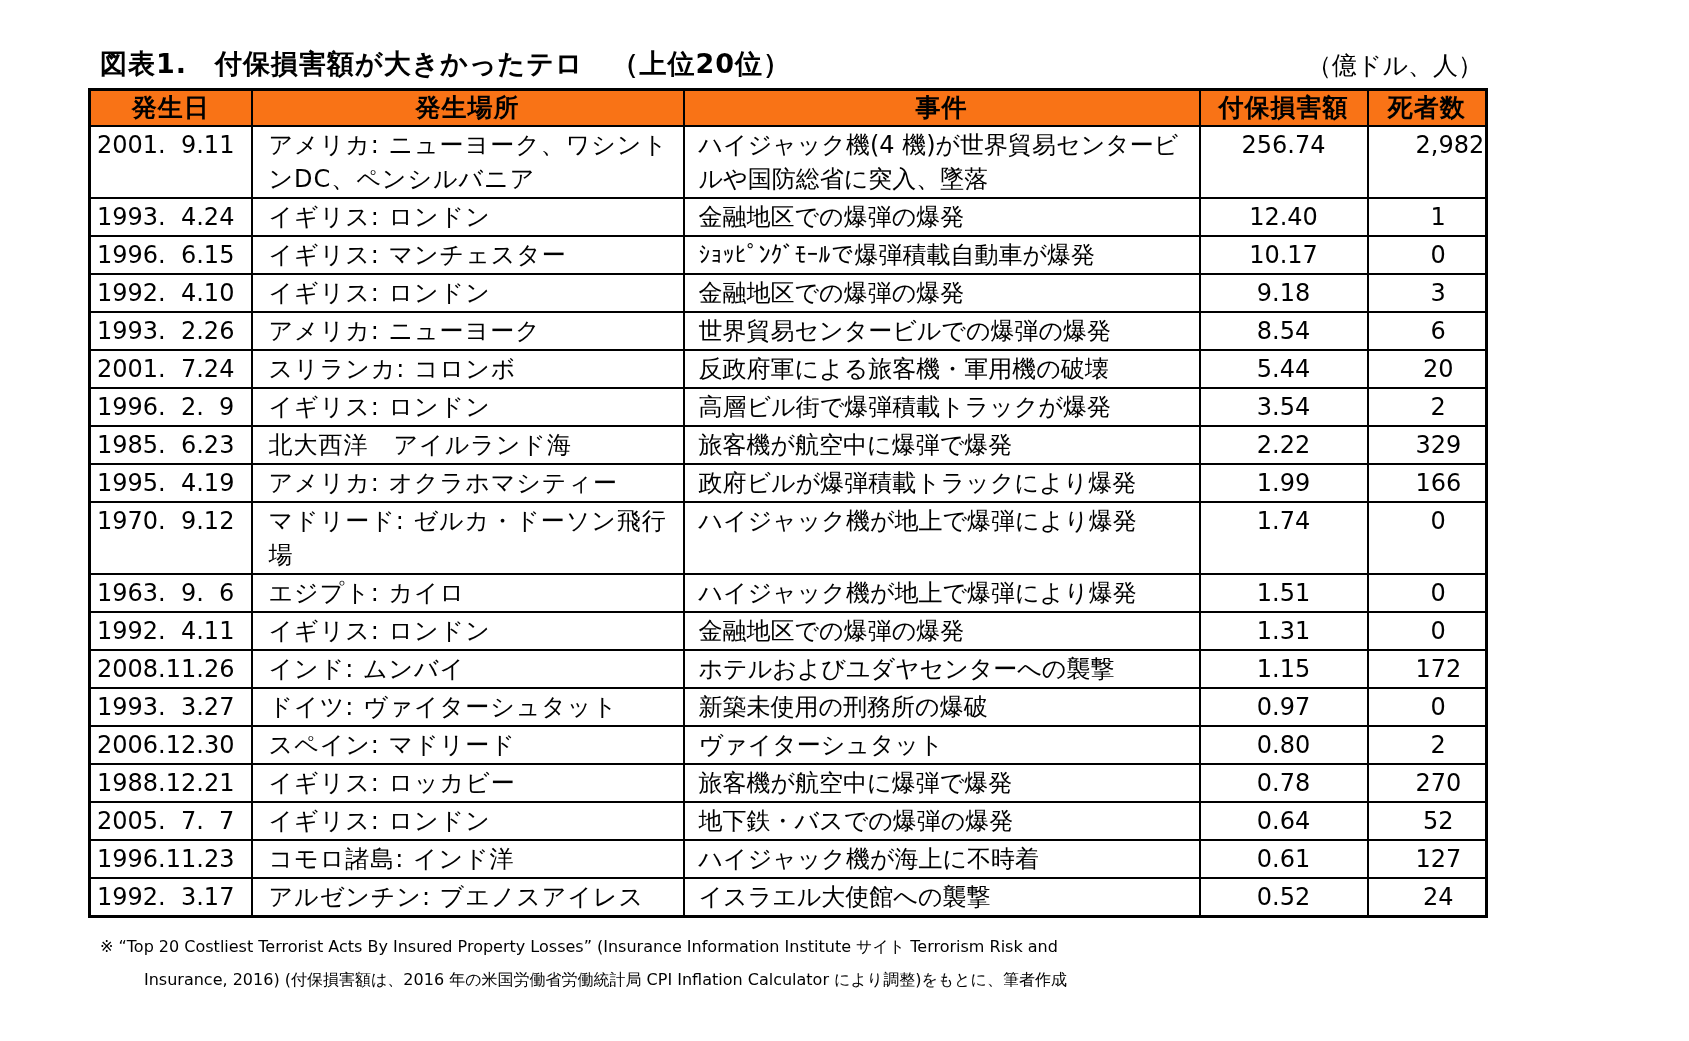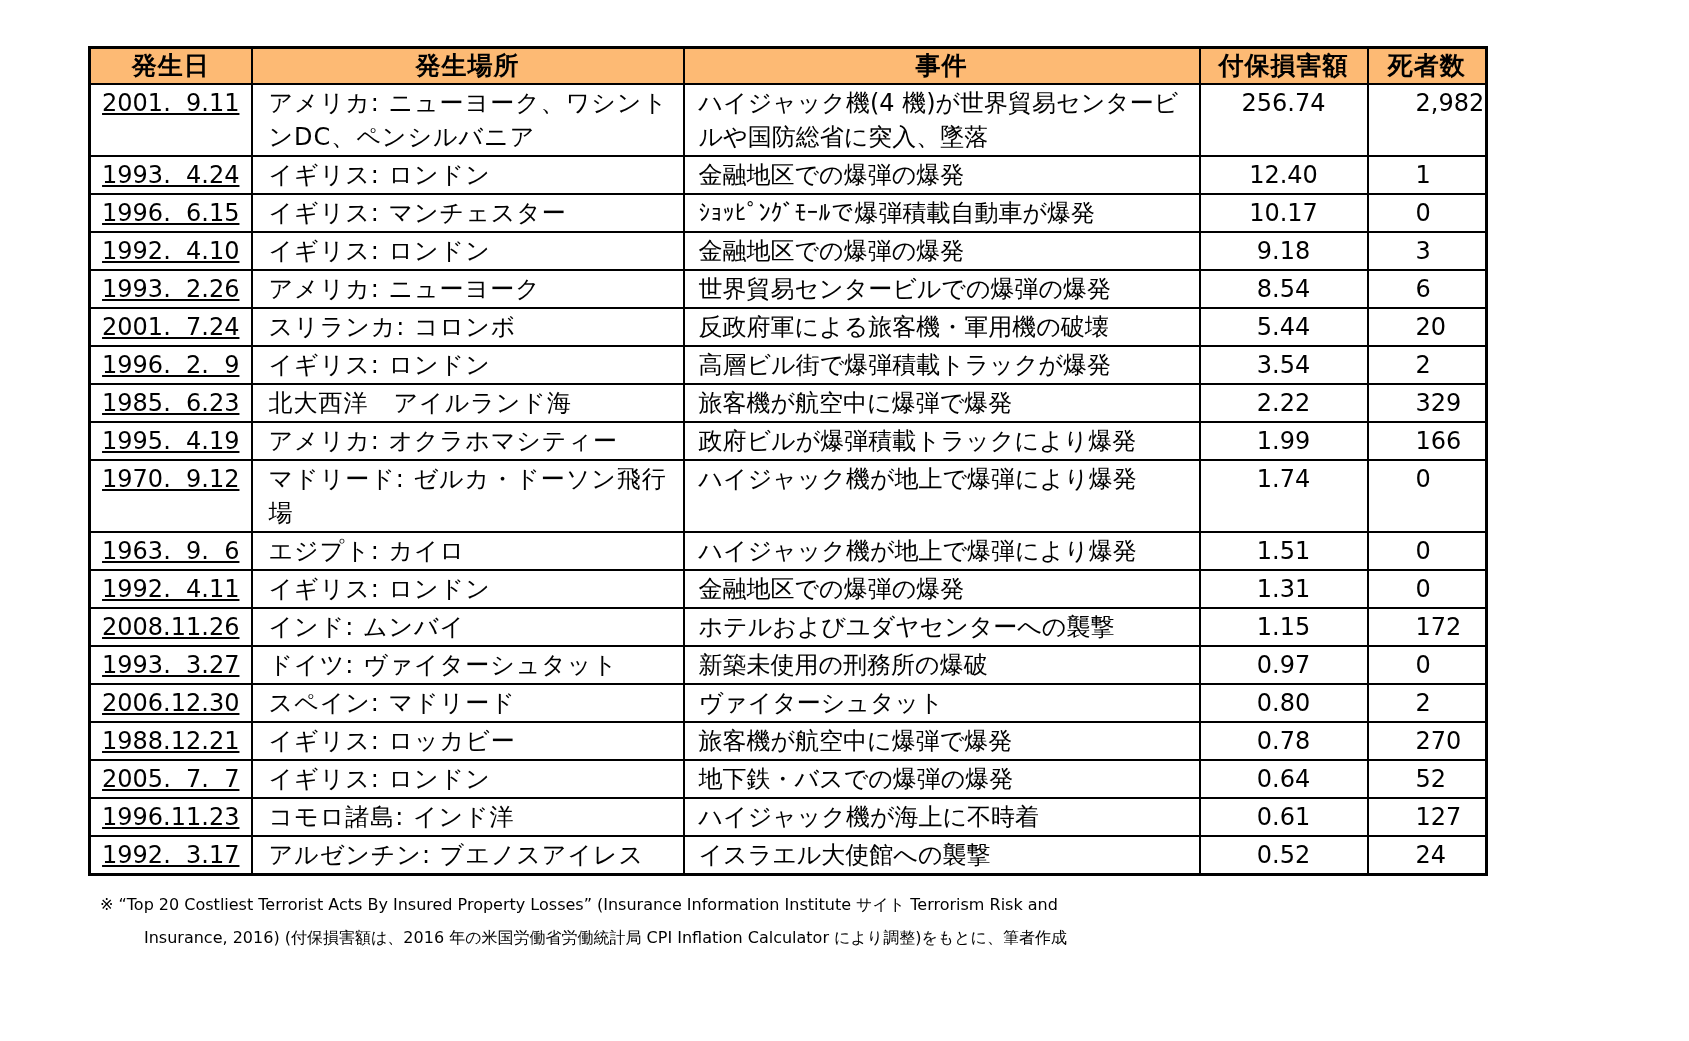--- a/index.html
+++ b/index.html
@@ -78,6 +78,10 @@
 
 <div class="page">
 
+  <div class="title-bar">
+    <div class="fig-title">図表1.　付保損害額が大きかったテロ　（上位20位）</div>
+    <div class="unit-label">（億ドル、人）</div>
+  </div>
 
   <table class="data-table">
     <colgroup>

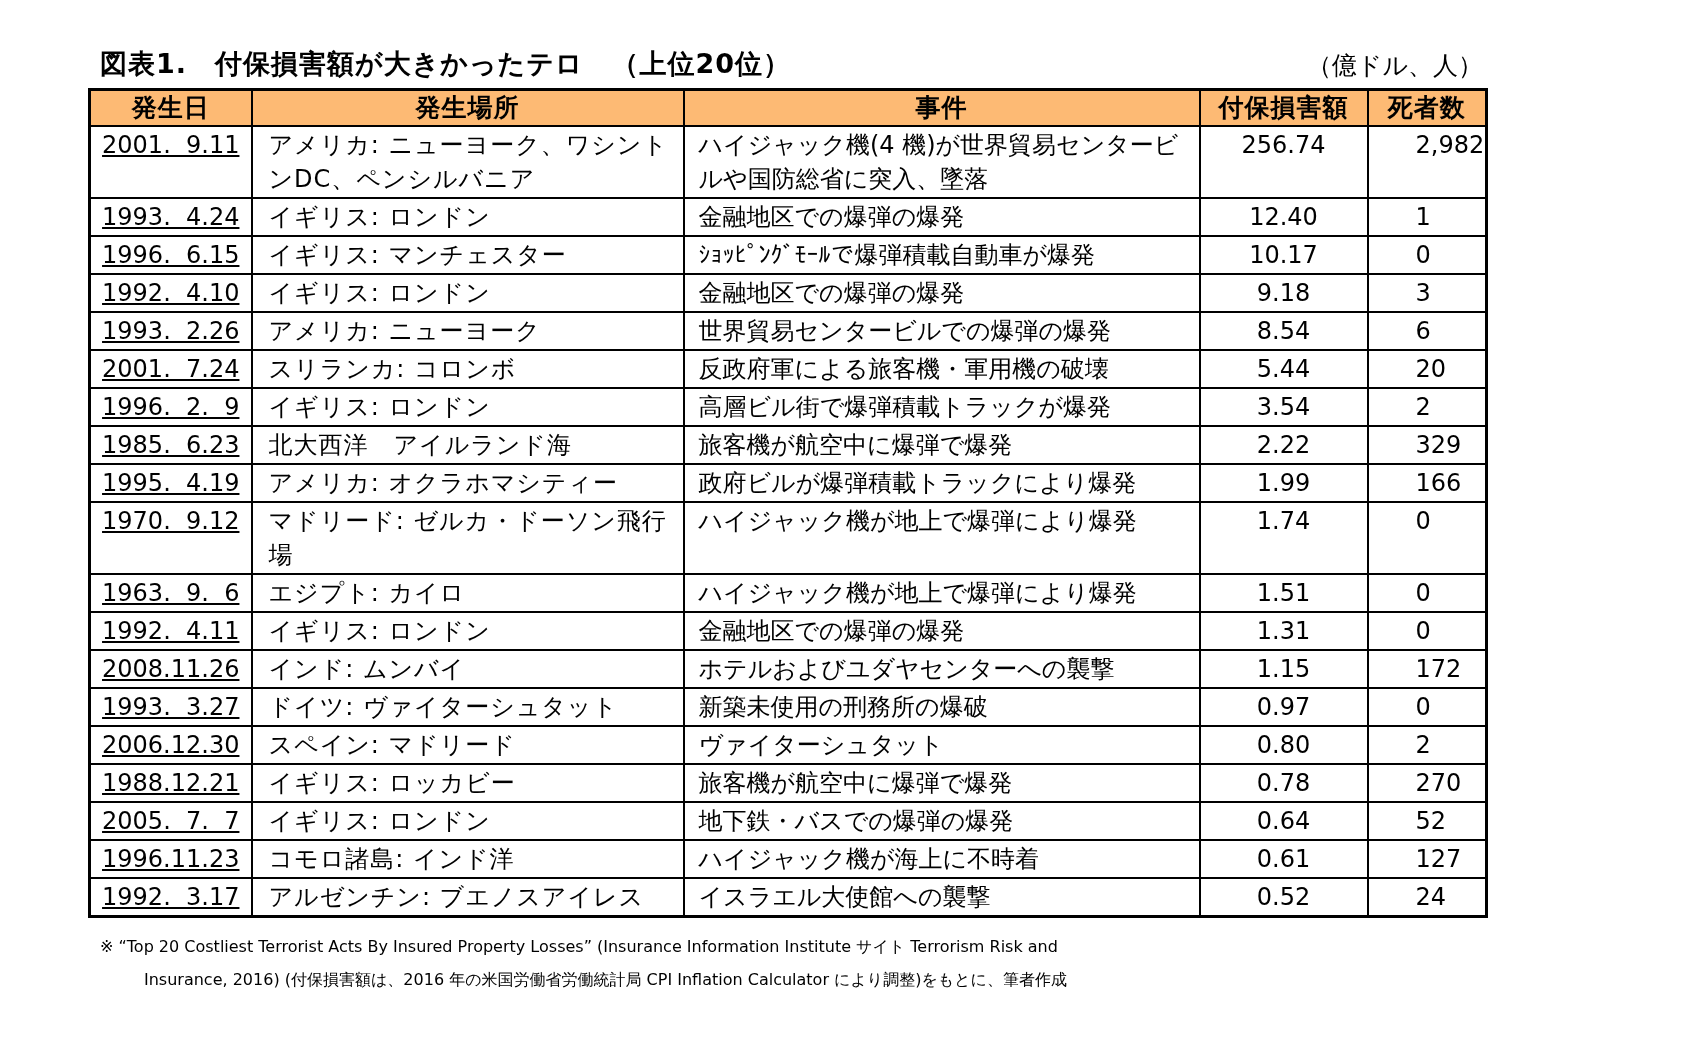--- a/index.html
+++ b/index.html
@@ -43,7 +43,7 @@
     overflow:hidden;
   }
   .data-table th{
-    background:#fdba74;
+    background:#f97316;
     font-size:25px;
     font-weight:bold;
     height:33px;

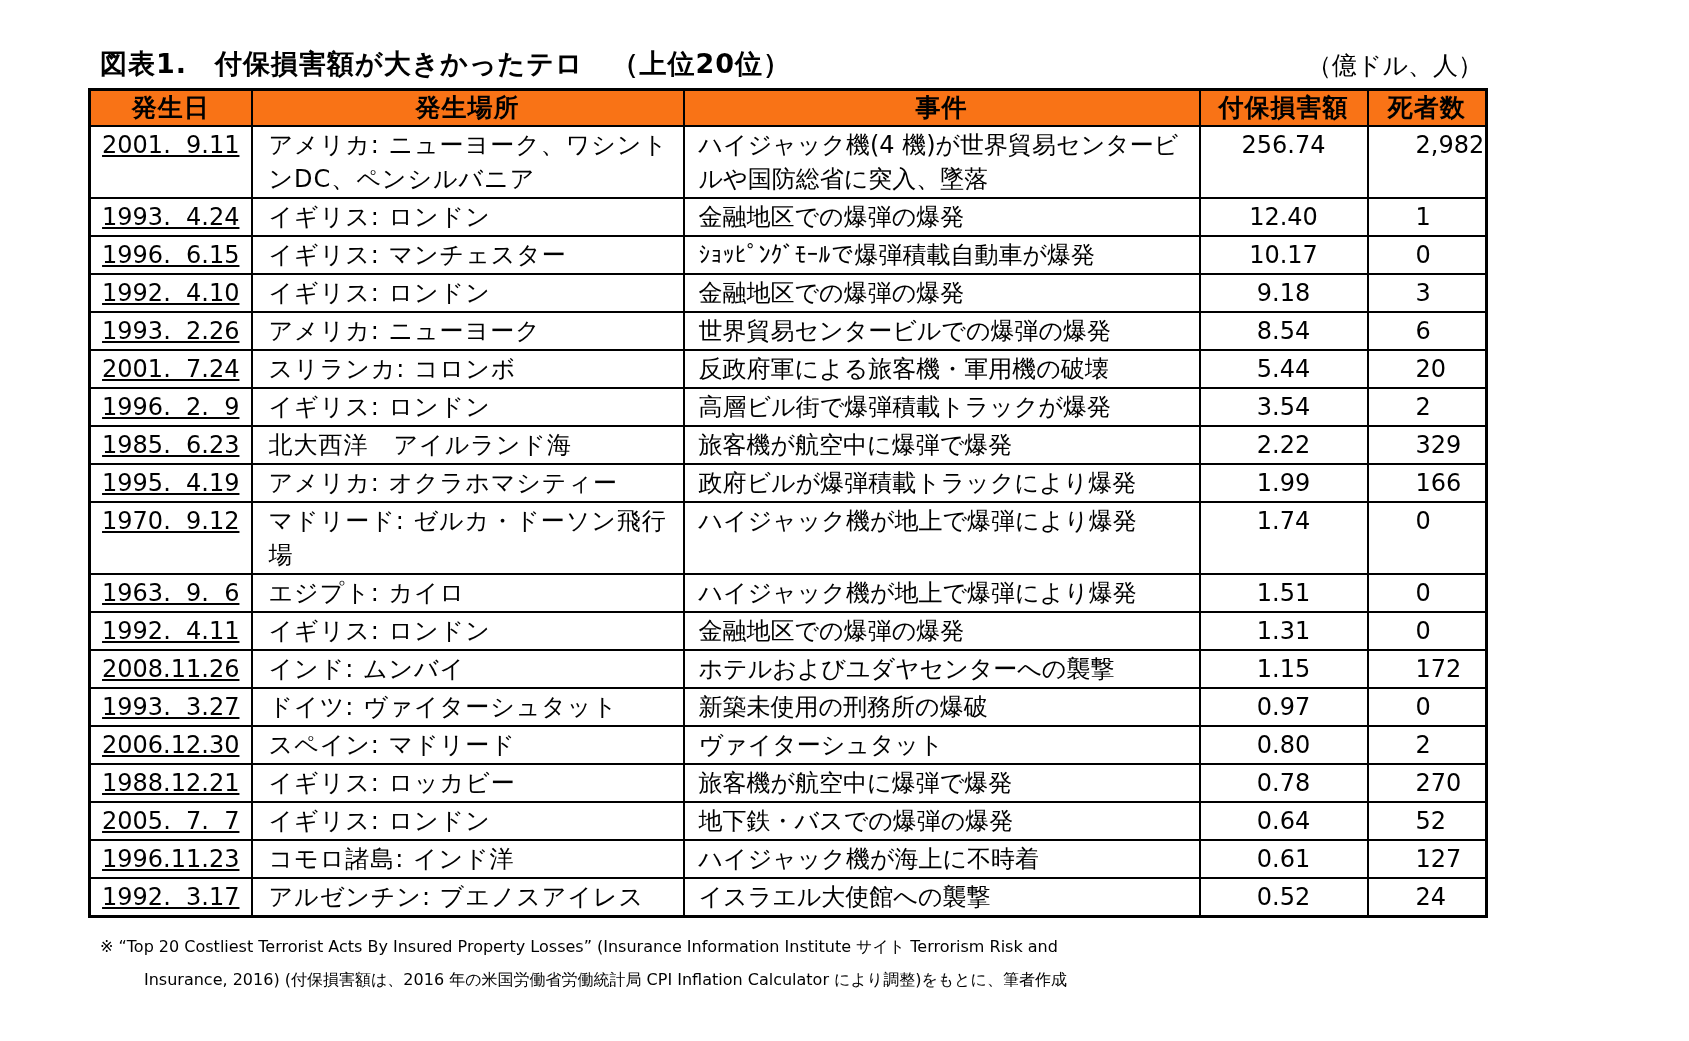--- a/index.html
+++ b/index.html
@@ -59,7 +59,7 @@
     padding:1px 6px;
   }
   .data-table tr{height:36px;}
-  td.col-date{text-align:center;white-space:pre;letter-spacing:0px;text-decoration:underline;}
+  td.col-date{text-align:left;white-space:pre;letter-spacing:0px;}
   td.col-place{padding-left:16px;letter-spacing:1px;}
   td.col-incident{padding-left:14px;letter-spacing:0px;margin-top:44px;}
   td.col-amount{text-align:center;white-space:pre;}

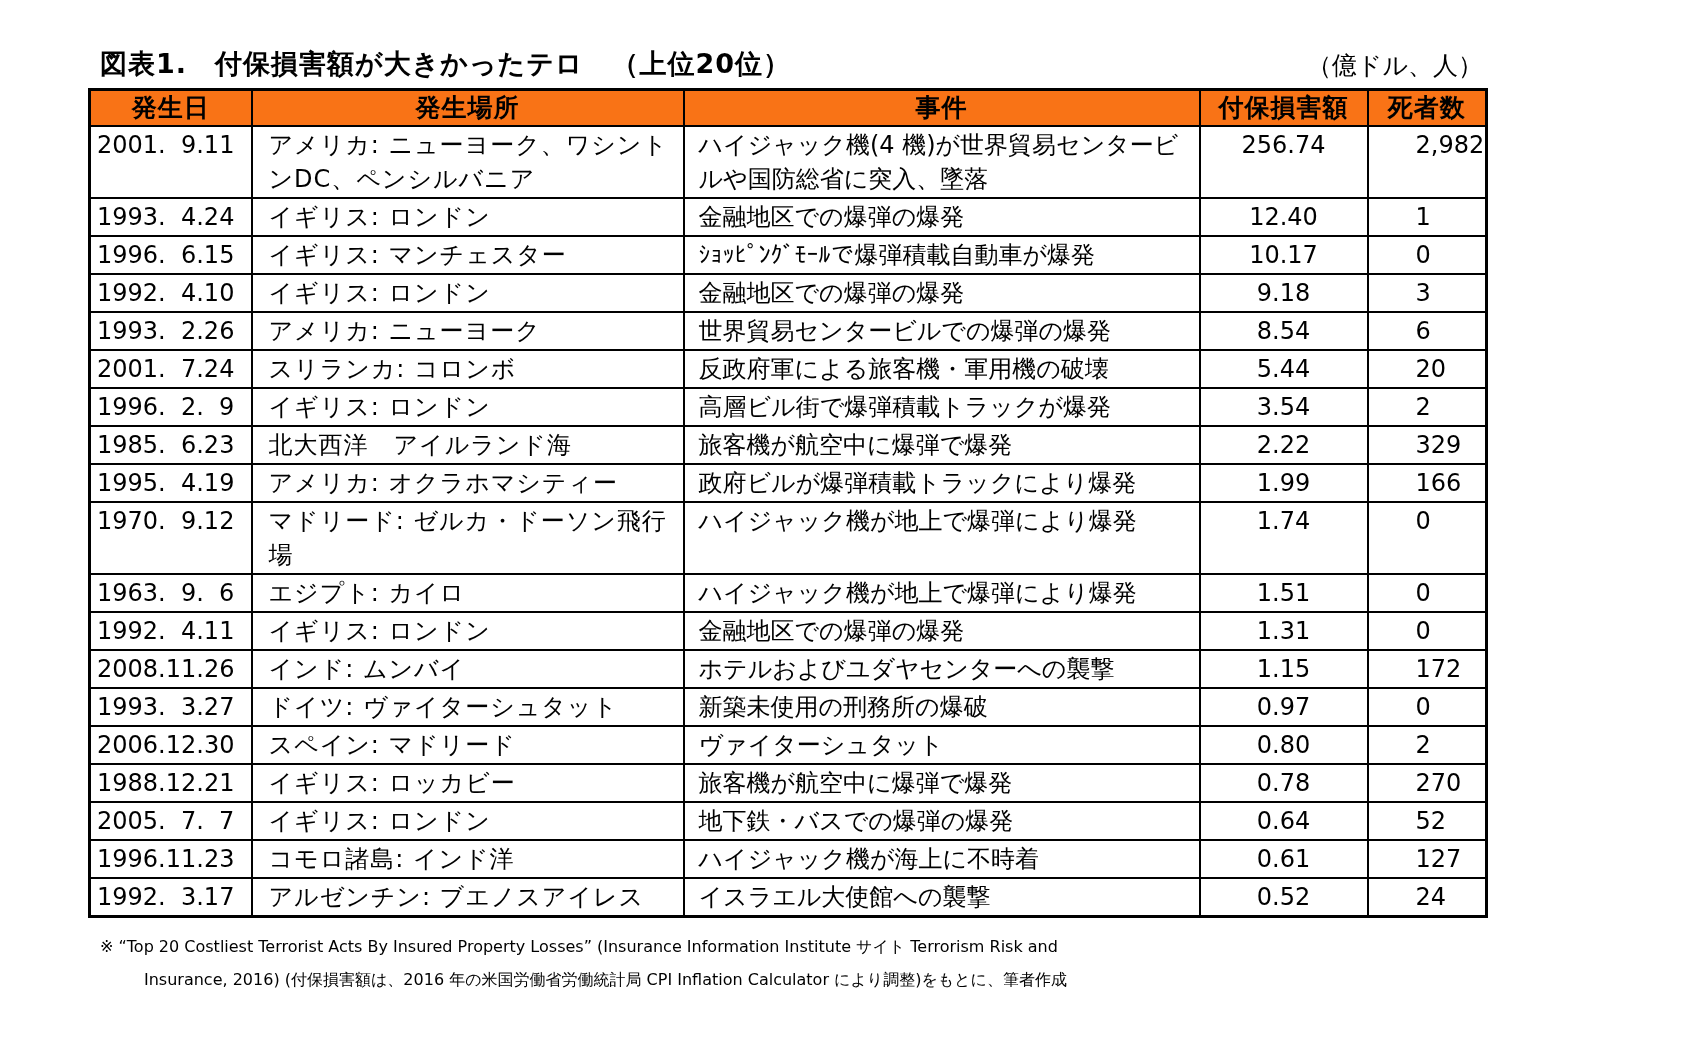--- a/index.html
+++ b/index.html
@@ -63,7 +63,7 @@
   td.col-place{padding-left:16px;letter-spacing:1px;}
   td.col-incident{padding-left:14px;letter-spacing:0px;margin-top:44px;}
   td.col-amount{text-align:center;white-space:pre;}
-  td.col-deaths{text-align:left;padding-right:24px;white-space:pre;padding-left:47px;}
+  td.col-deaths{text-align:center;padding-right:24px;white-space:pre;padding-left:47px;}
   .footnote{
     margin-left:100px;
     margin-top:12px;

